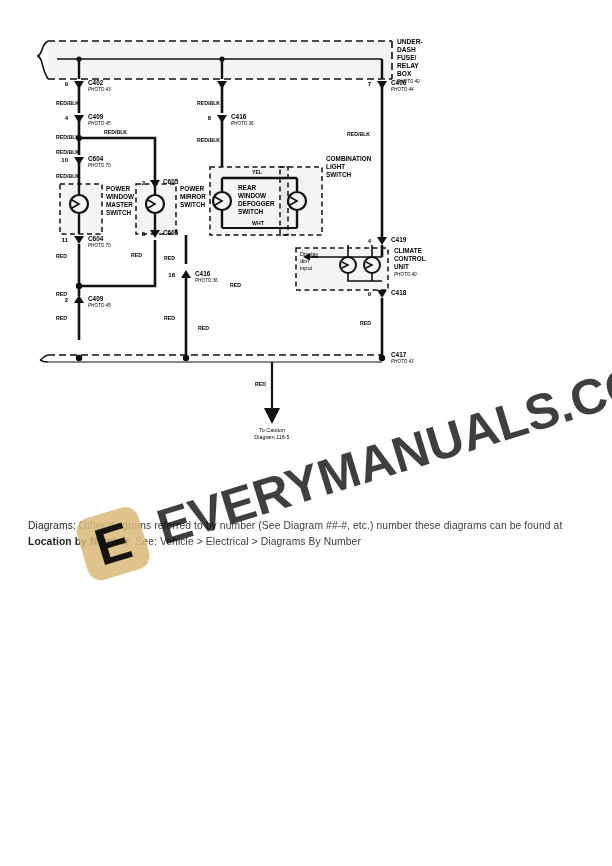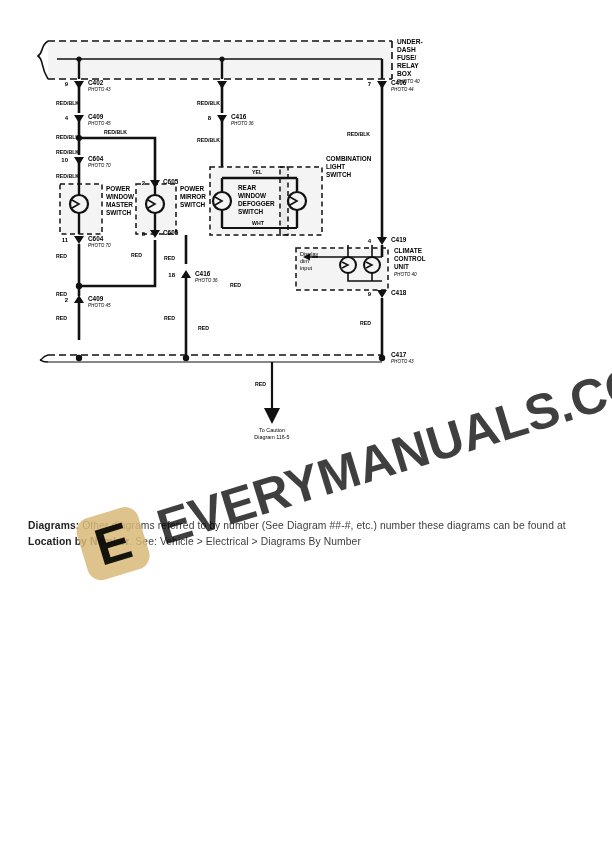--- a/index.html
+++ b/index.html
@@ -64,7 +64,7 @@
     letter-spacing: 0.01em;
   }
   .note .note-label {
-    font-weight: bold;
+    font-weight: normal;
     color: #222222;
     text-align: center;
   }

